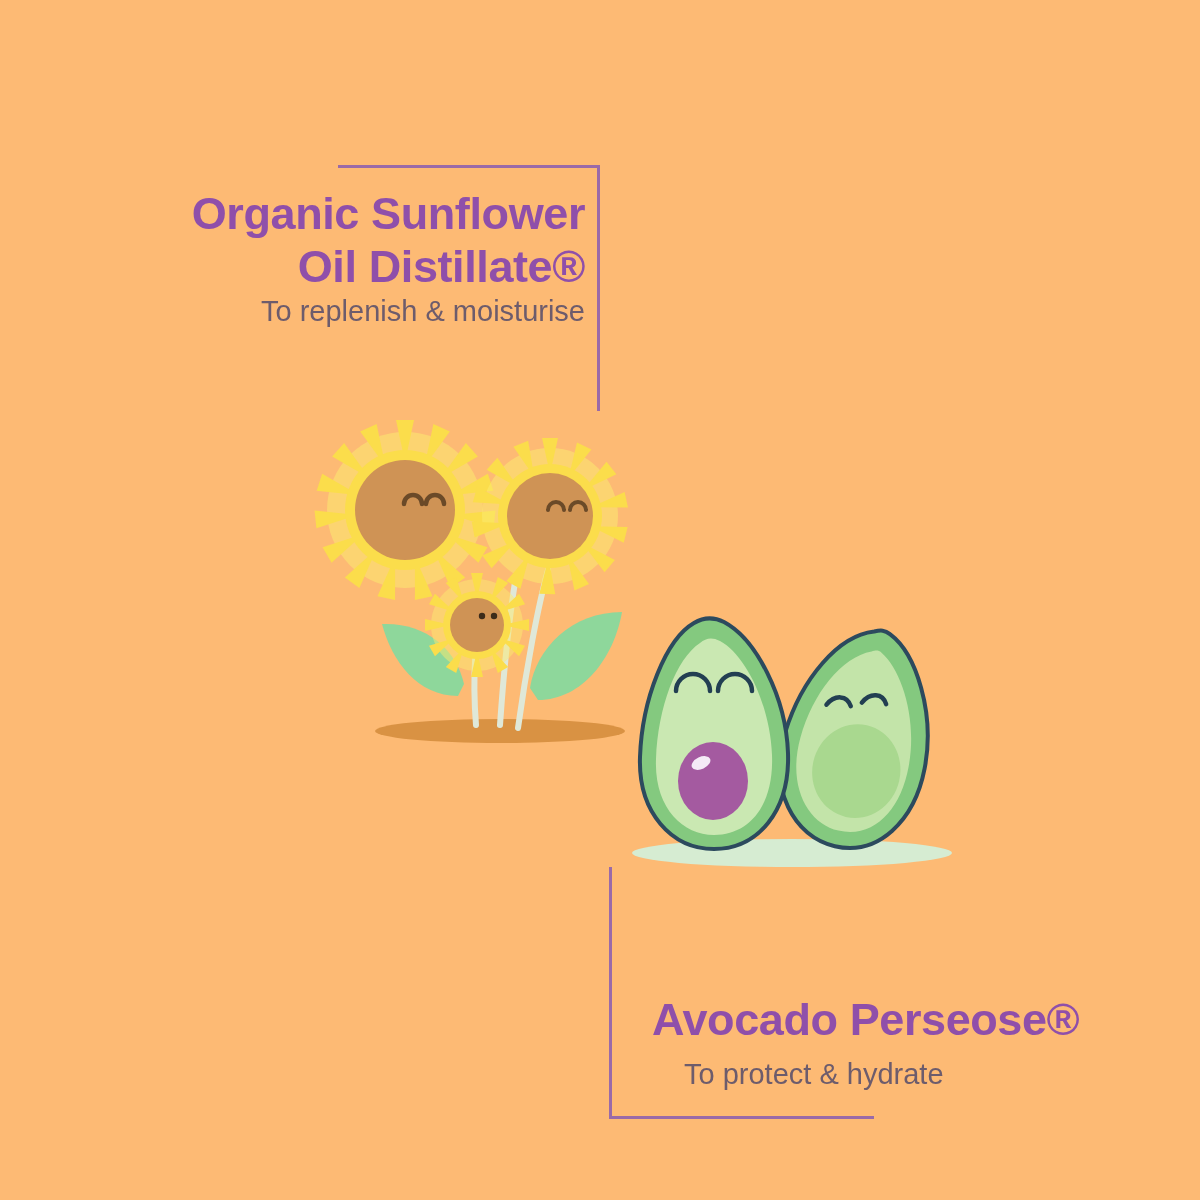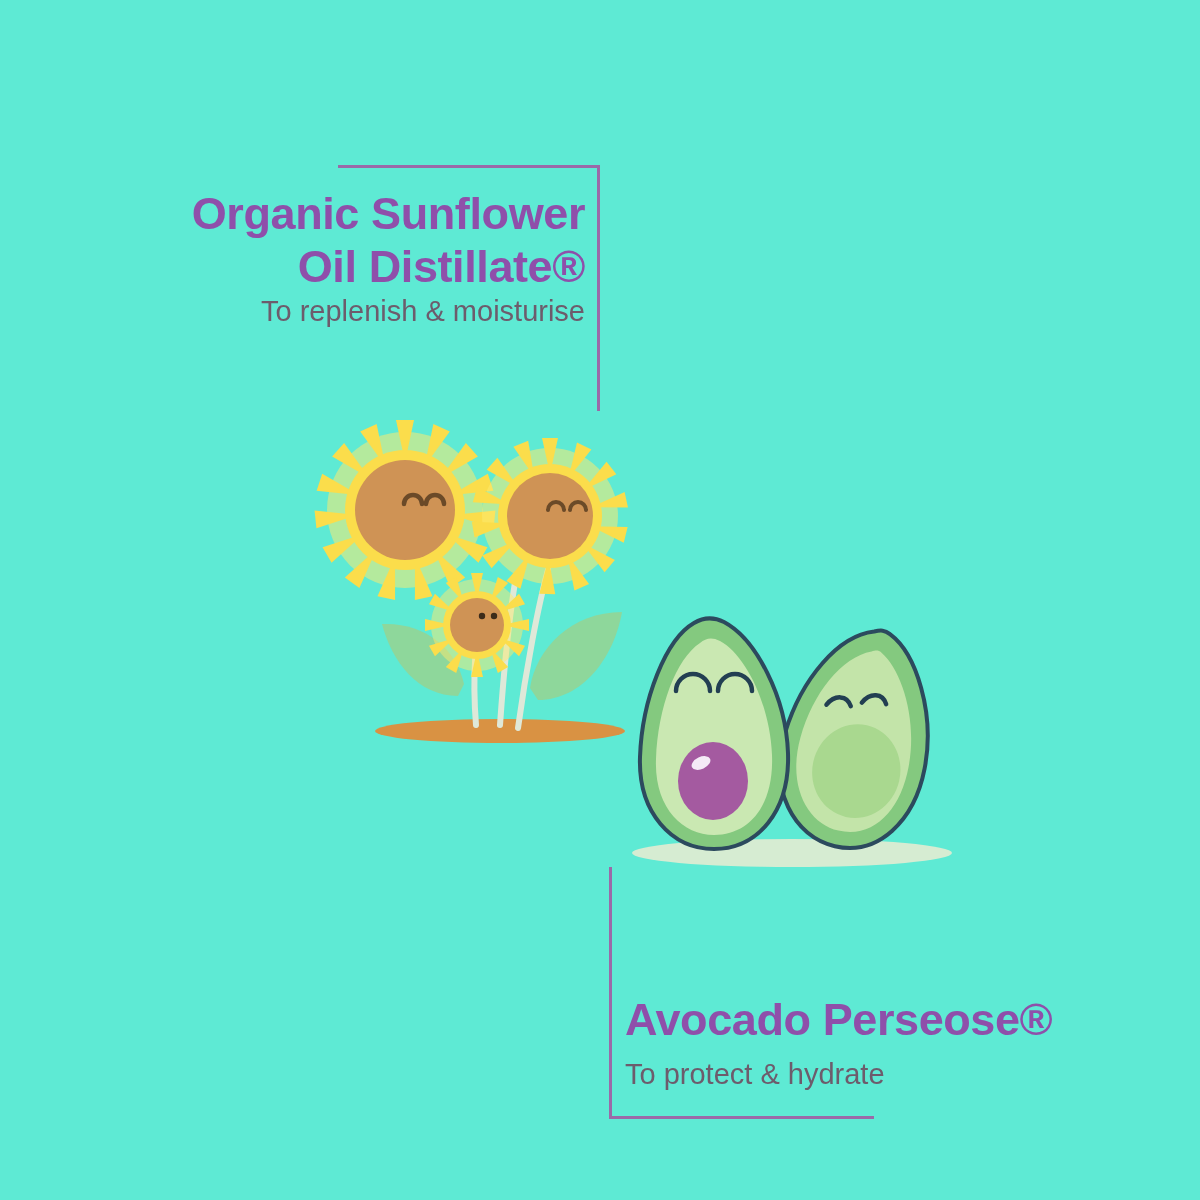--- a/index.html
+++ b/index.html
@@ -12,7 +12,7 @@
   #stage {
     position:relative;
     width:1200px; height:1200px;
-    background:#5eead4;
+    background:#fdba74;
   }
 
   

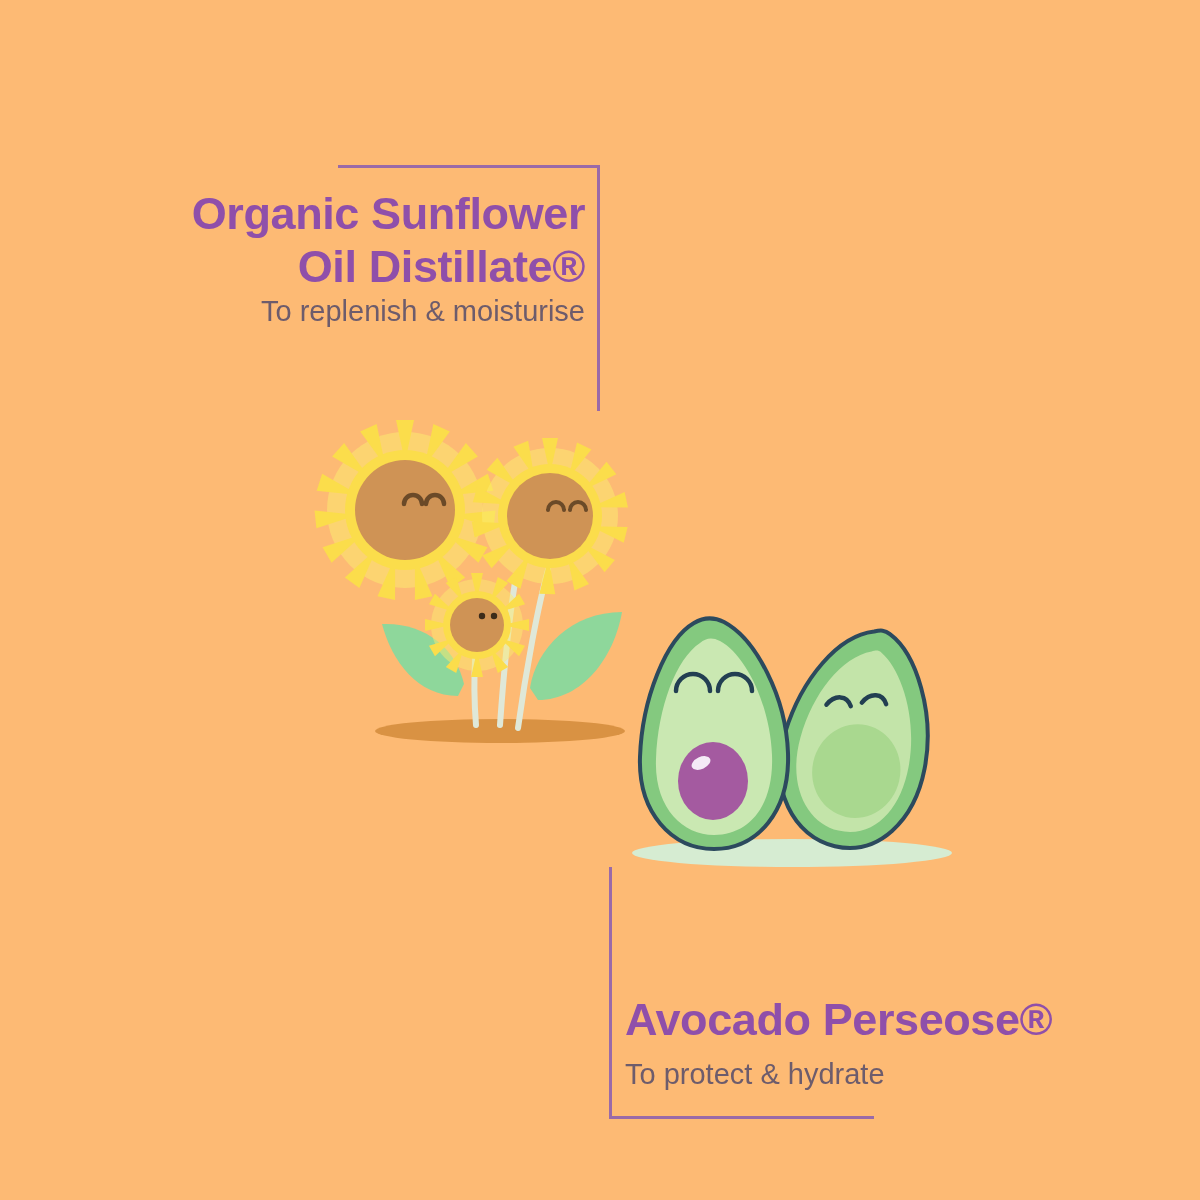--- a/index.html
+++ b/index.html
@@ -38,7 +38,7 @@
     text-align:right;
   }
   #bottom-text {
-    left:625px; top:994px;
+    left:652px; top:994px;
     width:520px;
     text-align:left;
   }

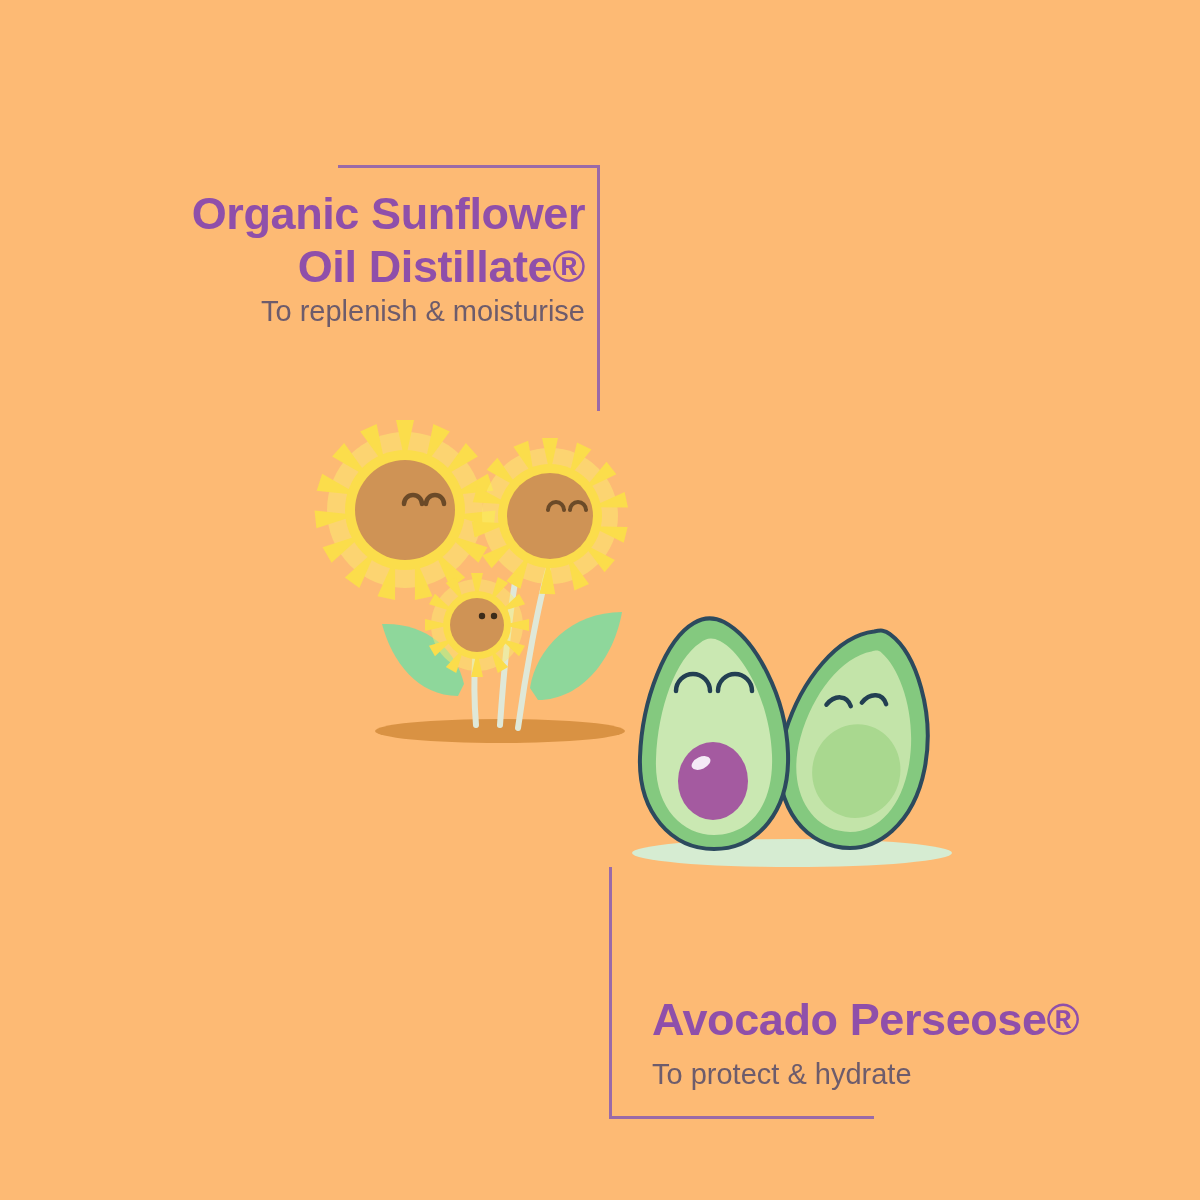--- a/index.html
+++ b/index.html
@@ -56,7 +56,7 @@
     color:#6d5c6c;
     line-height:1.3;
   }
-  #bottom-text .subheading { margin-top:9px; }
+  #bottom-text .subheading { margin-top:9px;margin-left:32px; }
 
   
   #sunflowers { position:absolute; left:300px; top:400px; width:360px; height:360px; }

